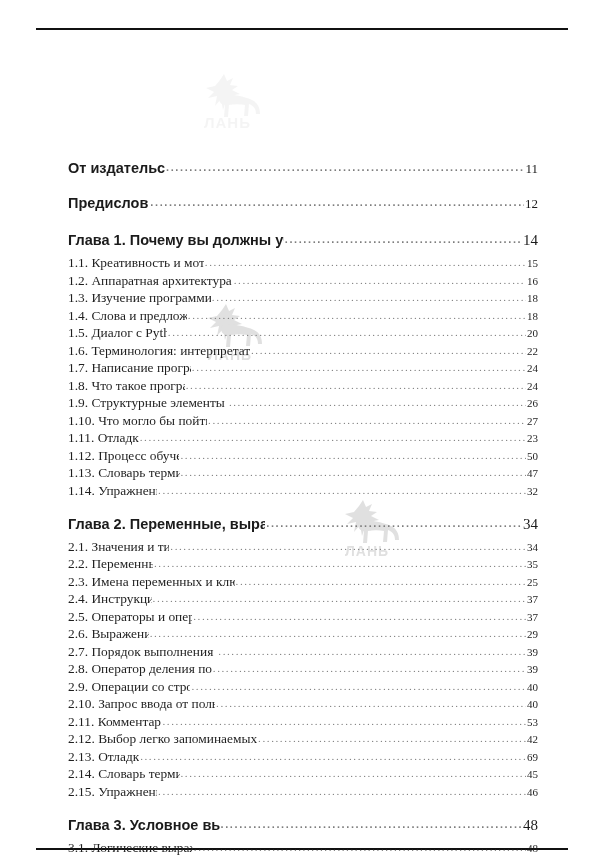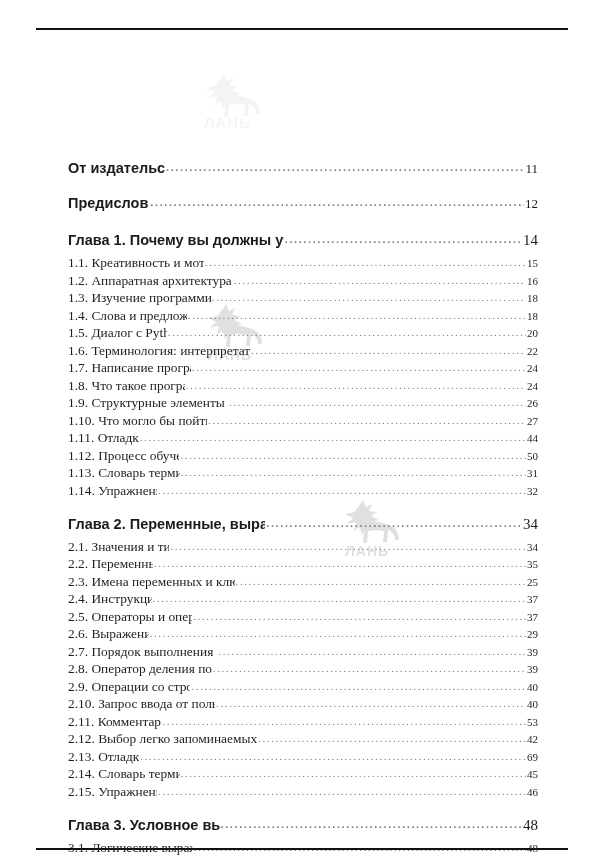--- a/index.html
+++ b/index.html
@@ -255,7 +255,7 @@
         <div class="entry section">
           <span class="label">1.11. Отладка</span>
           <span class="leader">................................................................................................</span>
-          <span class="page-no">44</span>
+          <span class="page-no">23</span>
         </div>
         <div class="entry section">
           <span class="label">1.12. Процесс обучения</span>

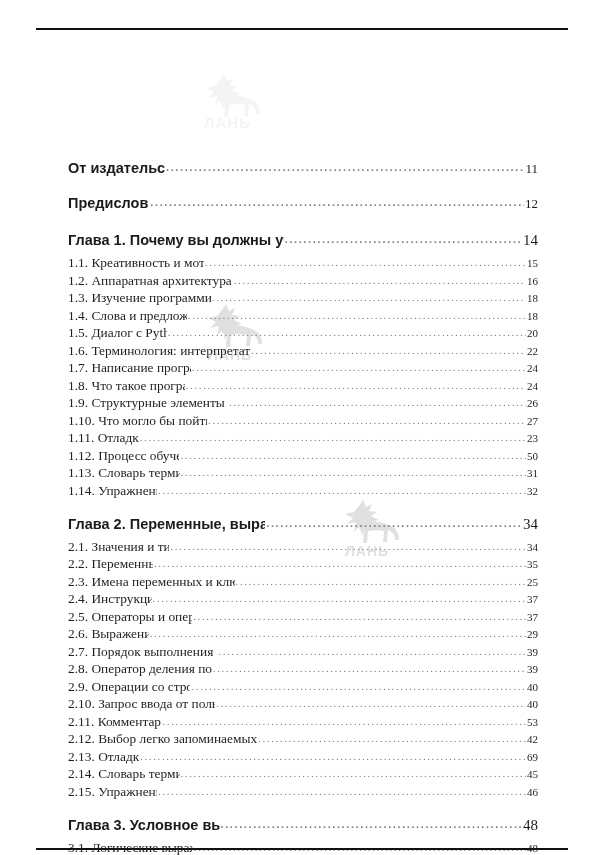--- a/index.html
+++ b/index.html
@@ -265,7 +265,7 @@
         <div class="entry section">
           <span class="label">1.13. Словарь терминов</span>
           <span class="leader">................................................................................................</span>
-          <span class="page-no">31</span>
+          <span class="page-no">47</span>
         </div>
         <div class="entry section">
           <span class="label">1.14. Упражнения</span>

